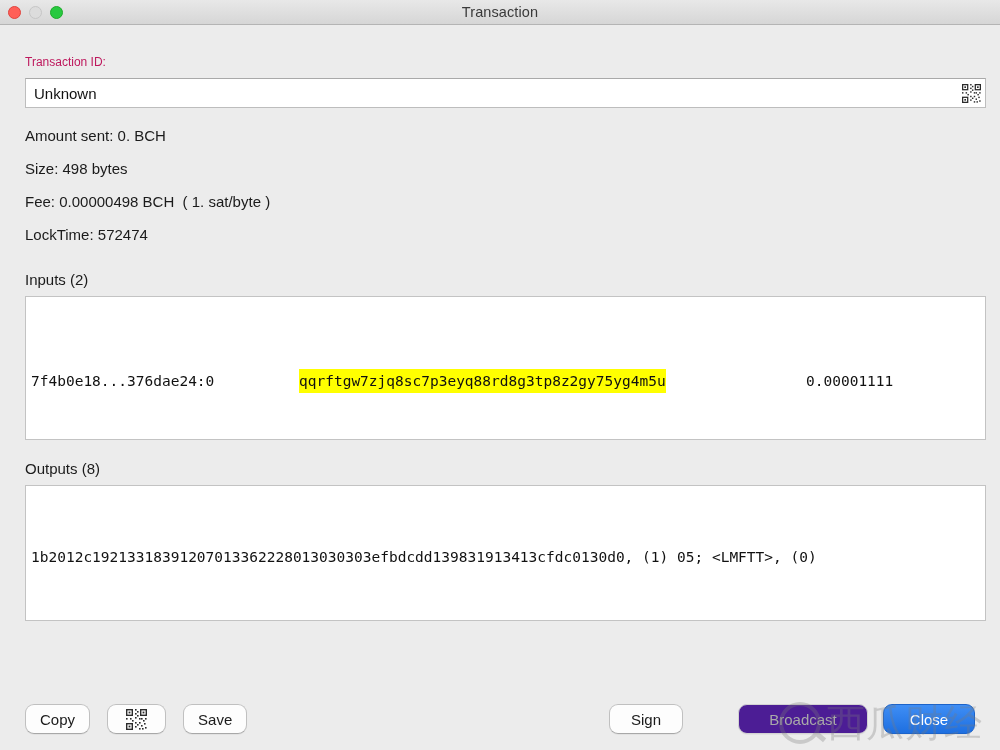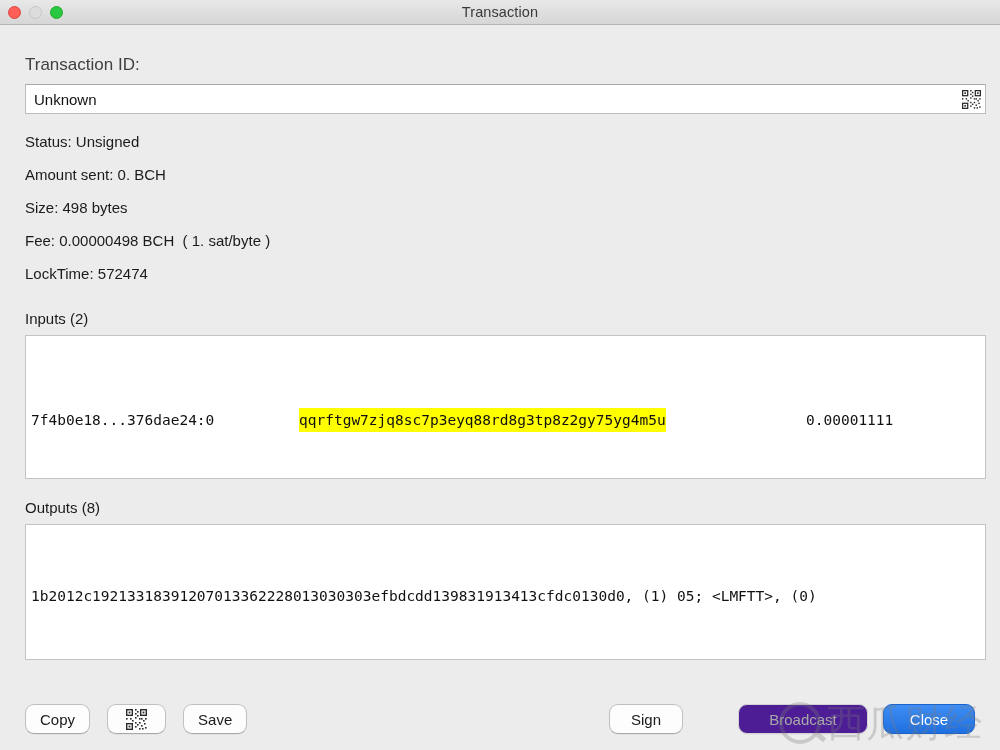--- a/index.html
+++ b/index.html
@@ -72,8 +72,8 @@
   }
 
   .label-txid {
-    font-size: 17px;
-    color: #404040;
+    font-size: 12px;
+    color: #be185d;
     margin-top: 30px;
     margin-bottom: 9px;
     padding-left: 11px;

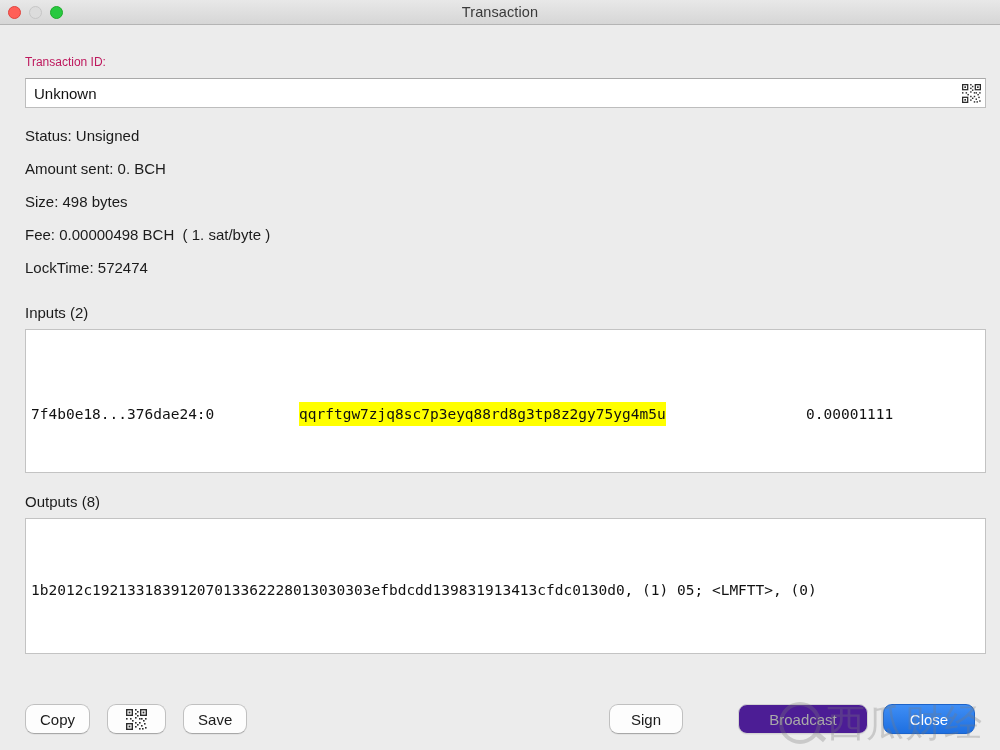--- a/index.html
+++ b/index.html
@@ -335,7 +335,6 @@
     </div>
 
     <div class="info-lines">
-      <div class="info-line">Status: Unsigned</div>
       <div class="info-line">Amount sent: 0. BCH</div>
       <div class="info-line">Size: 498 bytes</div>
       <div class="info-line">Fee: 0.00000498 BCH  ( 1. sat/byte )</div>

